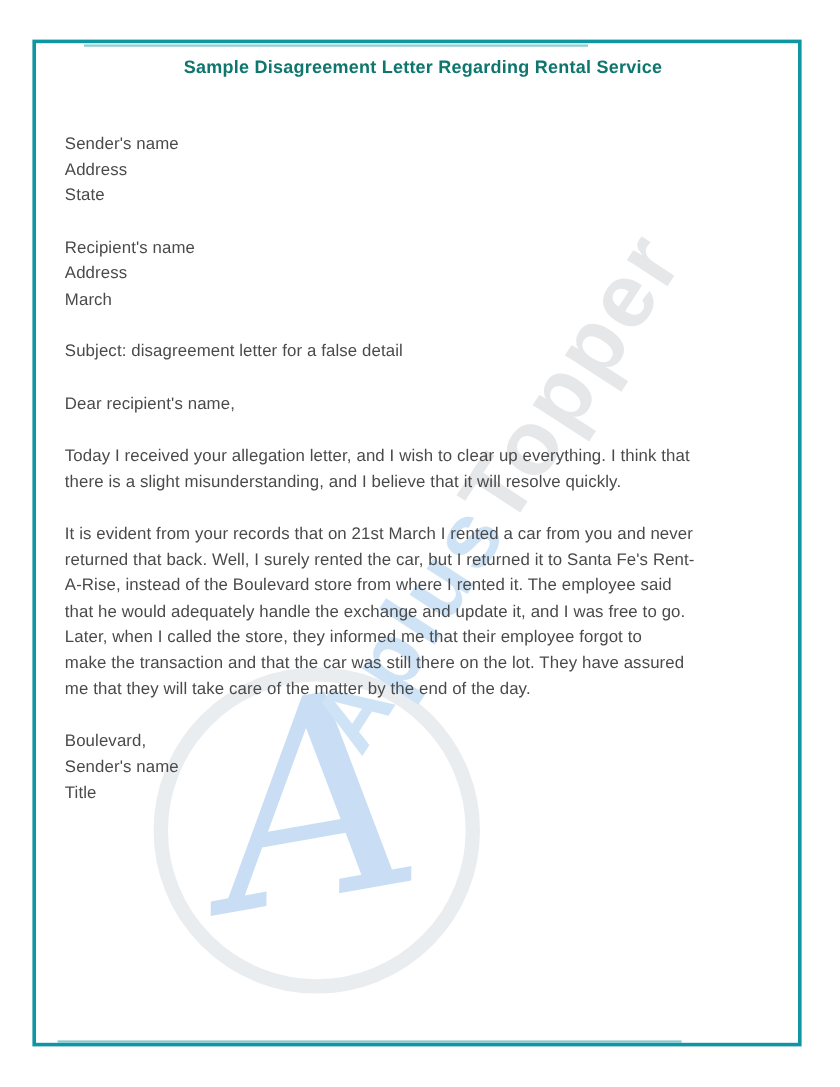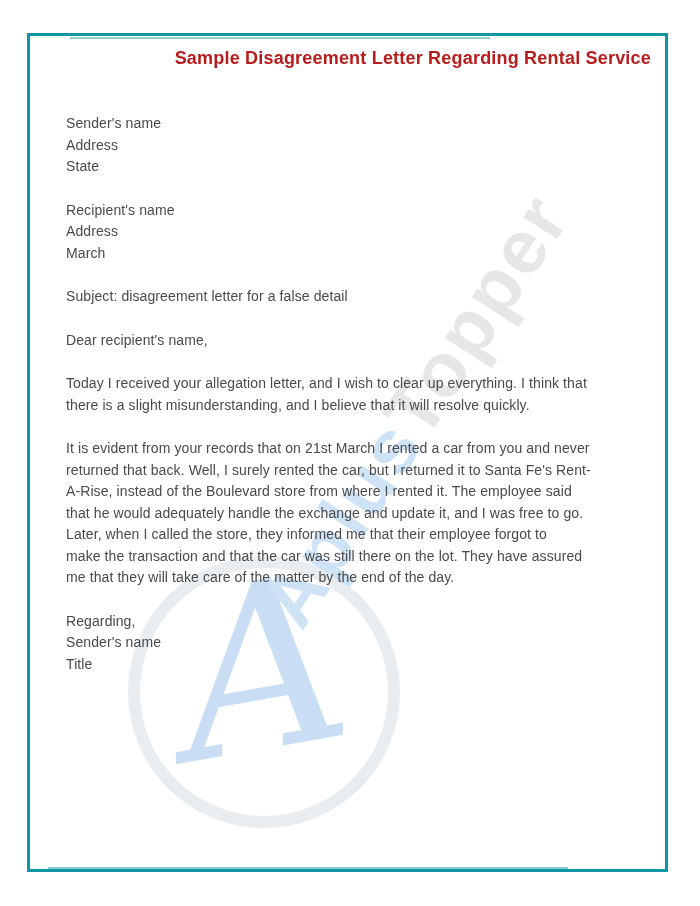--- a/index.html
+++ b/index.html
@@ -92,10 +92,10 @@
   }
   .title {
     margin: 0;
-    font-size: 18px;
+    font-size: 15px;
     font-weight: 700;
-    color: #b91c1c;
-    text-align: right;
+    color: #0f766e;
+    text-align: center;
     letter-spacing: 0.2px;
   }
   .block {

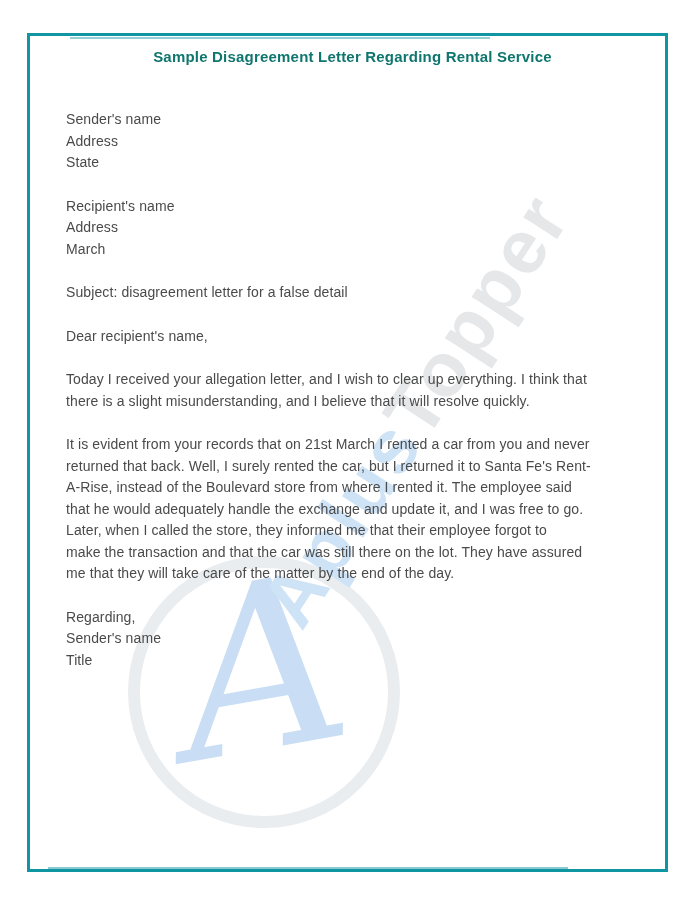--- a/index.html
+++ b/index.html
@@ -104,7 +104,7 @@
     line-height: 21.5px;
     color: #4a4a4a;
     letter-spacing: 0.1px;
-    margin: 22px 0 0 12px;
+    margin: 22px 0 0 0;
   }
   .block.first {
     margin-top: 44px;

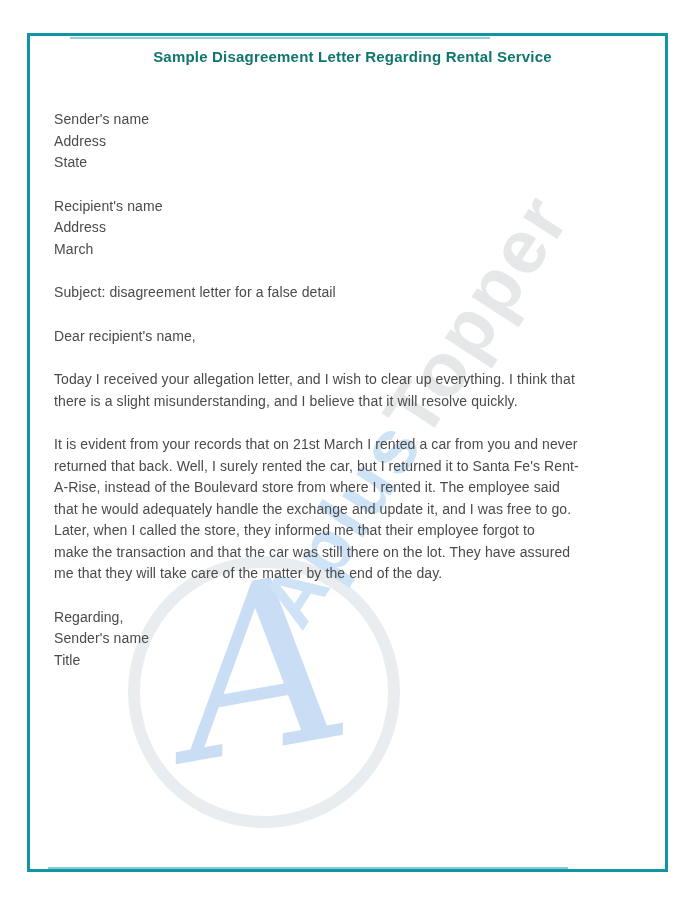--- a/index.html
+++ b/index.html
@@ -156,7 +156,7 @@
 
 
 
-    <div class="block">Regarding,
+    <div class="block">Boulevard,
 Sender's name
 Title</div>
   </div>

